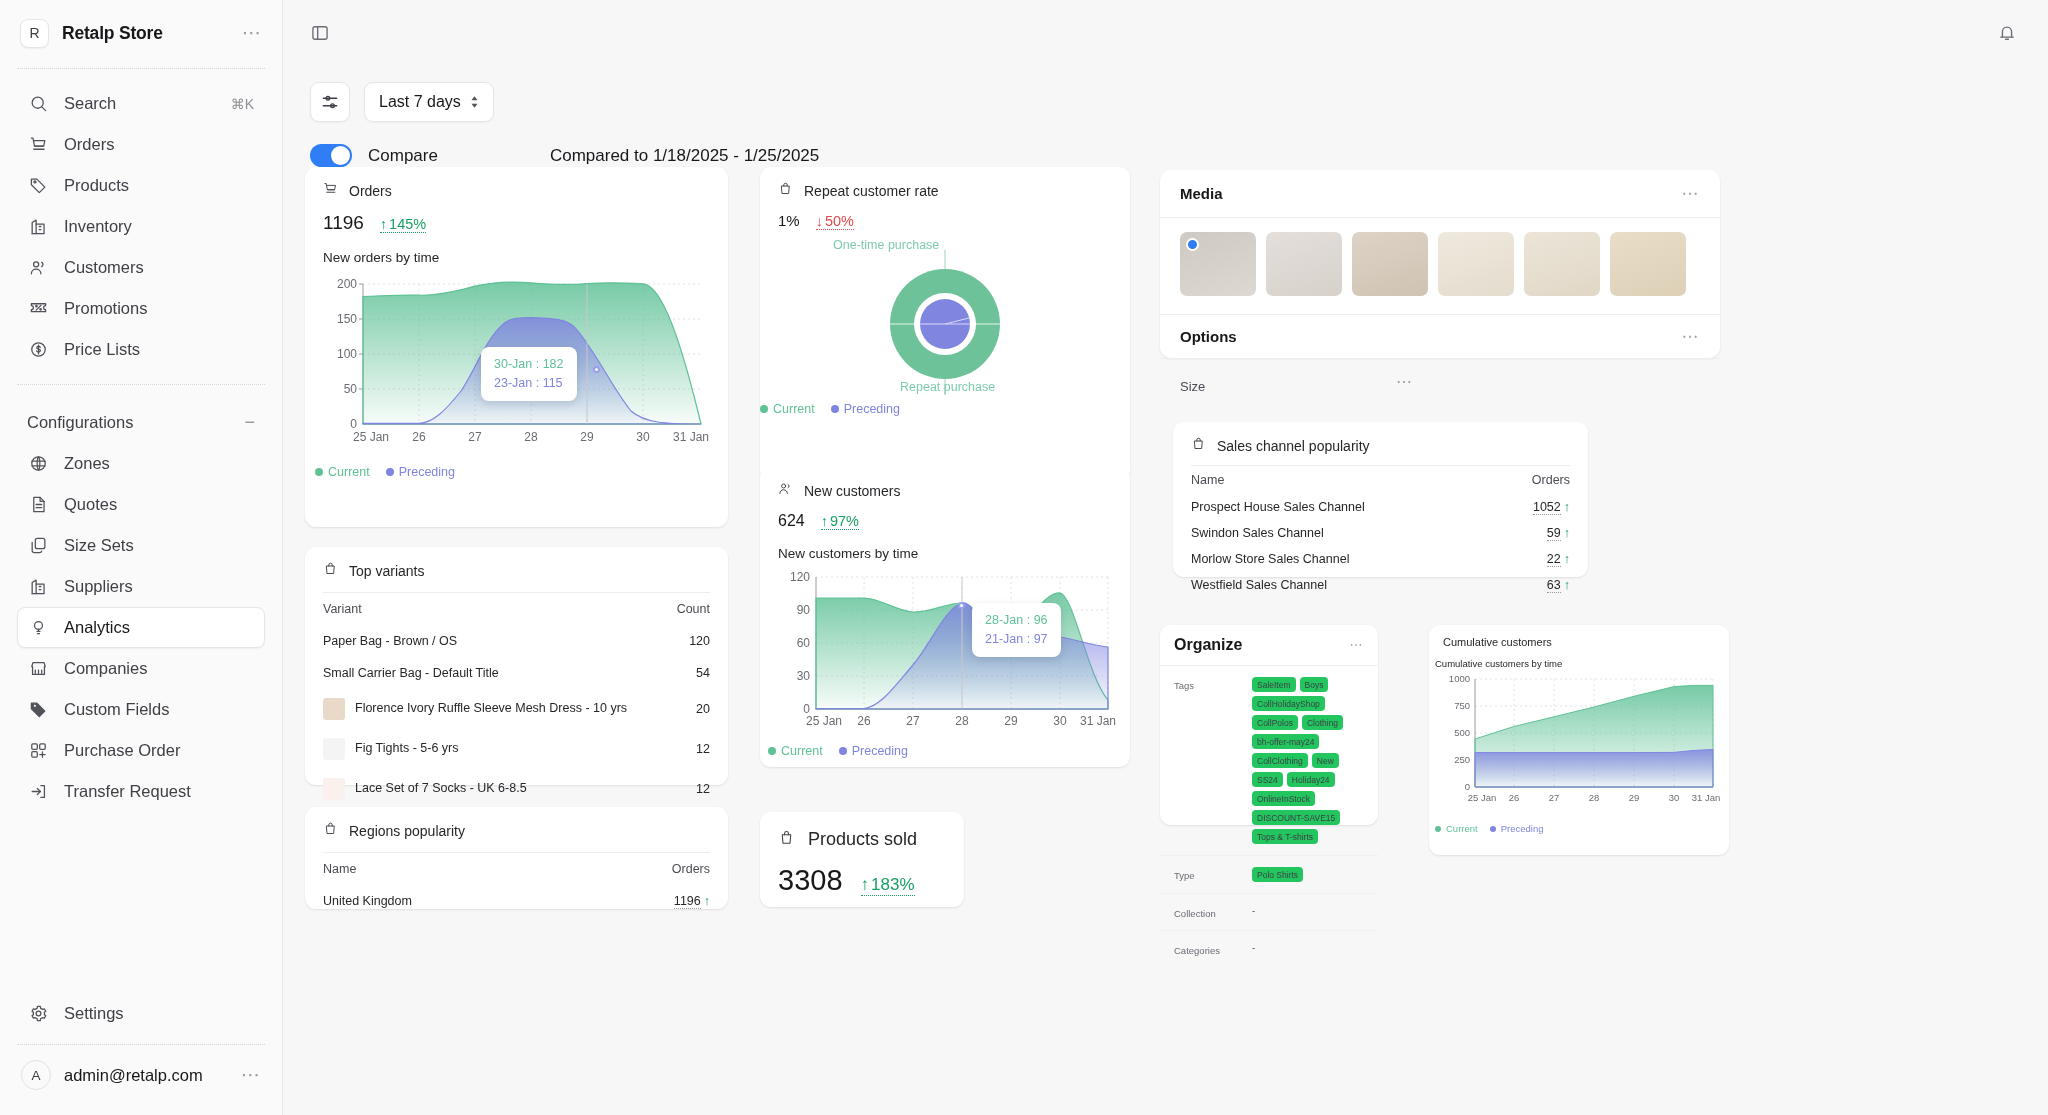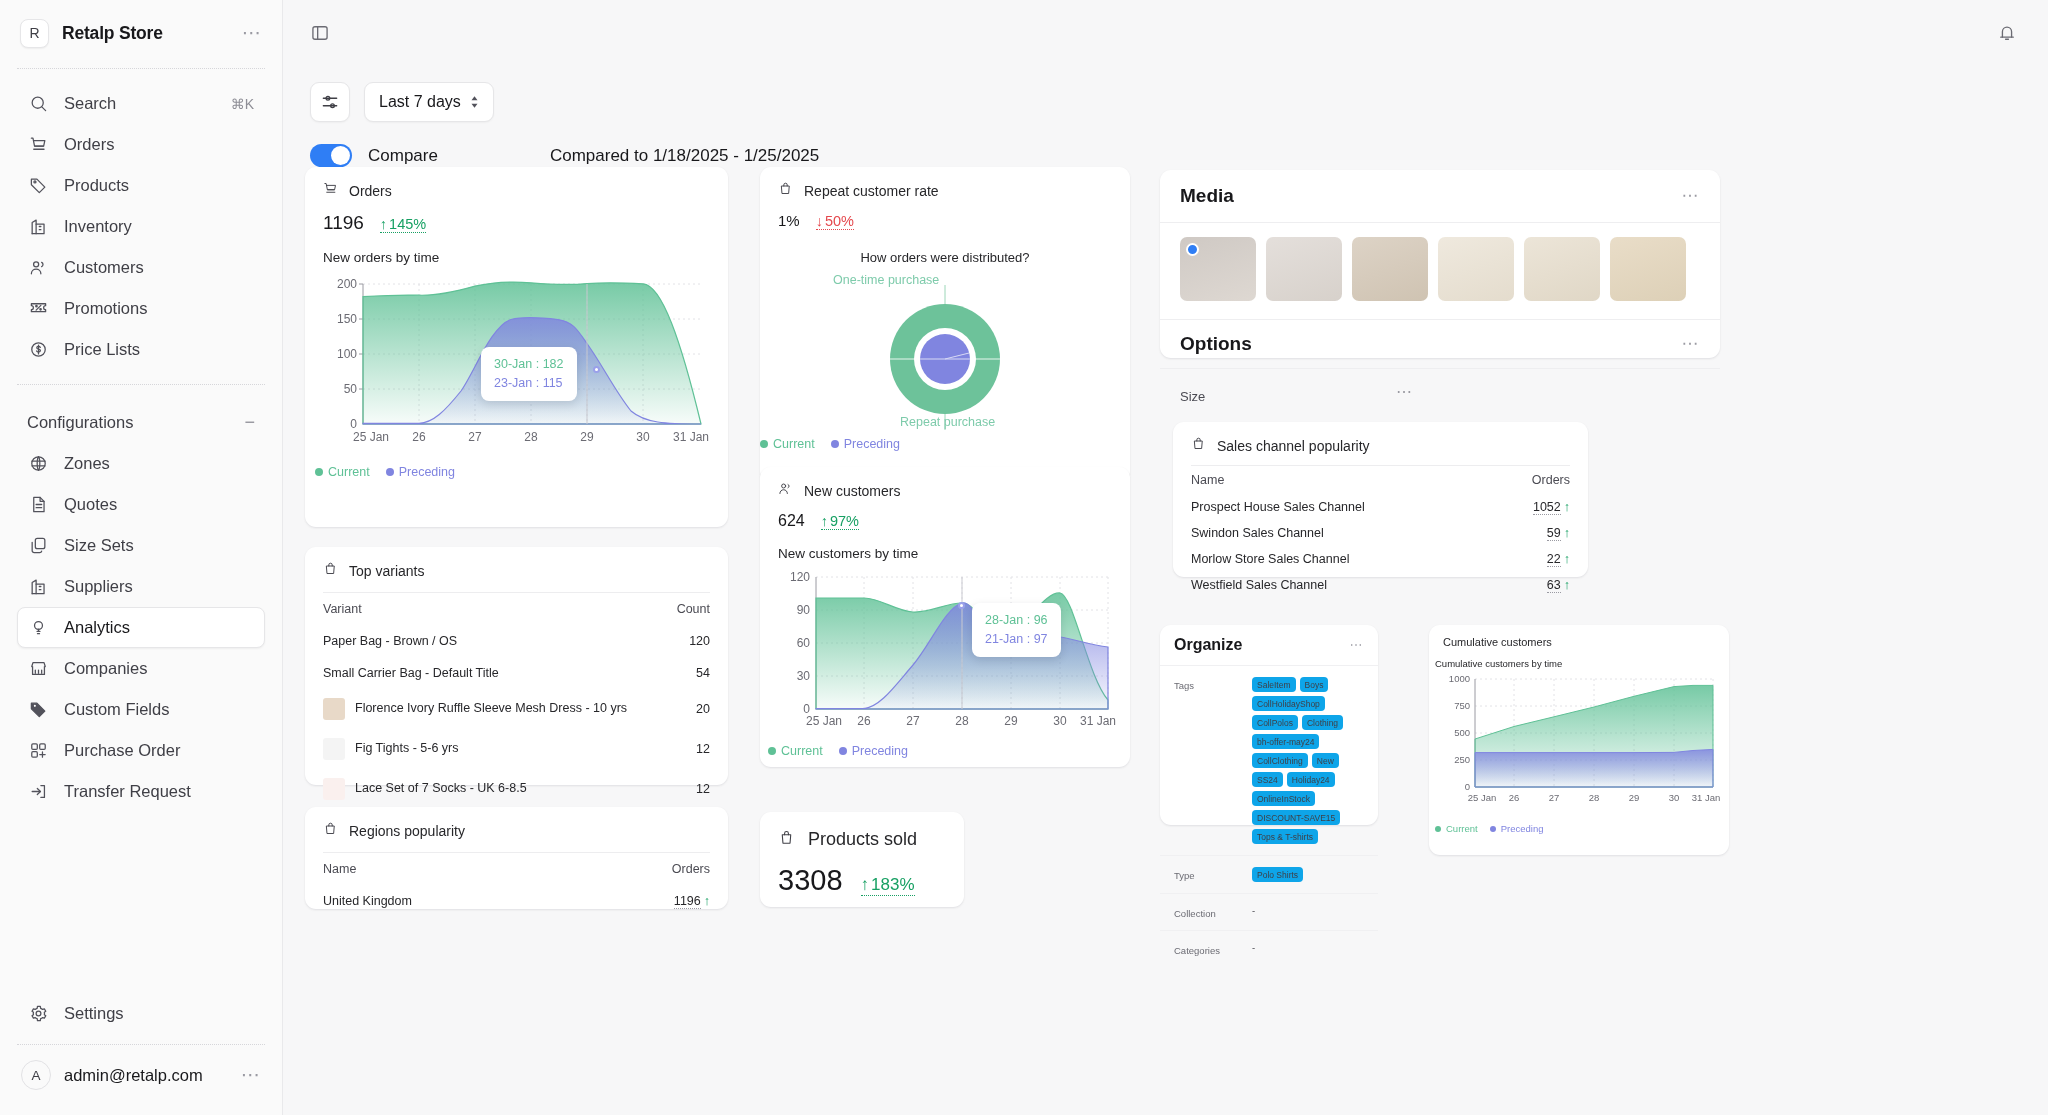--- a/index.html
+++ b/index.html
@@ -161,7 +161,7 @@
 
   
   .panel-head { display: flex; align-items: center; padding: 15px 20px; }
-  .panel-title { font-size: 19px; font-weight: 600; color: #18181b; }
+  .panel-title { font-size: 15px; font-weight: 600; color: #18181b; }
   .panel-dots { margin-left: auto; color: #9a9aa2; font-size: 17px; line-height: 6px; letter-spacing: 1.5px; cursor: pointer; }
   .panel-sep { border-top: 1px solid #eeeef0; }
   .media-strip { display: flex; gap: 10px; padding: 14px 20px 18px 20px; }

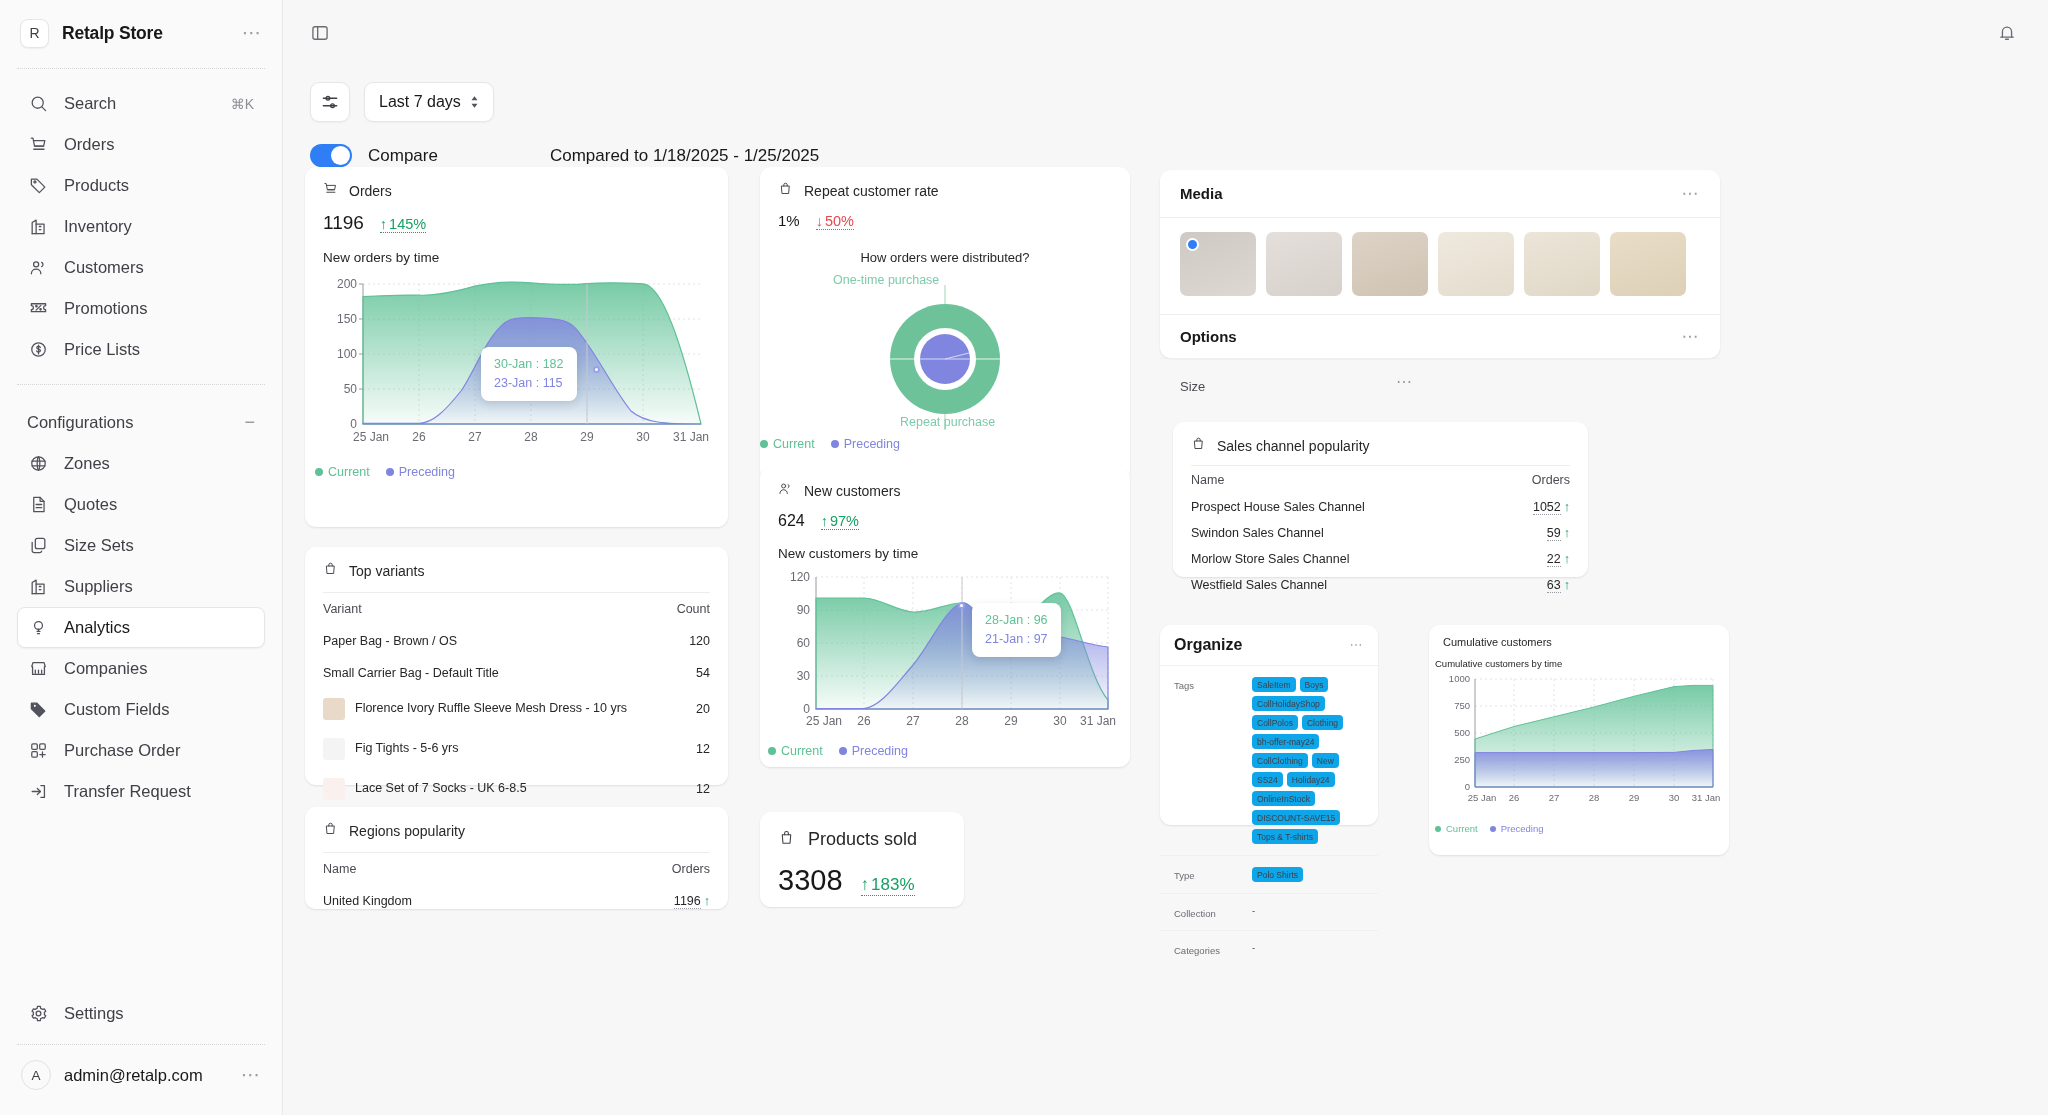--- a/index.html
+++ b/index.html
@@ -638,7 +638,6 @@
             <span class="metric-val" style="font-size:15px">1%</span>
             <span class="delta down">↓<span>50%</span></span>
           </div>
-          <div style="text-align:center; font-size:13px; color:#27272a; padding-top:20px;">How orders were distributed?</div>
           <div style="position:relative;">
             <svg class="chart" width="370" height="185" viewBox="0 0 370 185">
               <line x1="185" y1="20" x2="185" y2="40" stroke="#9cd6b8" stroke-width="1"></line>

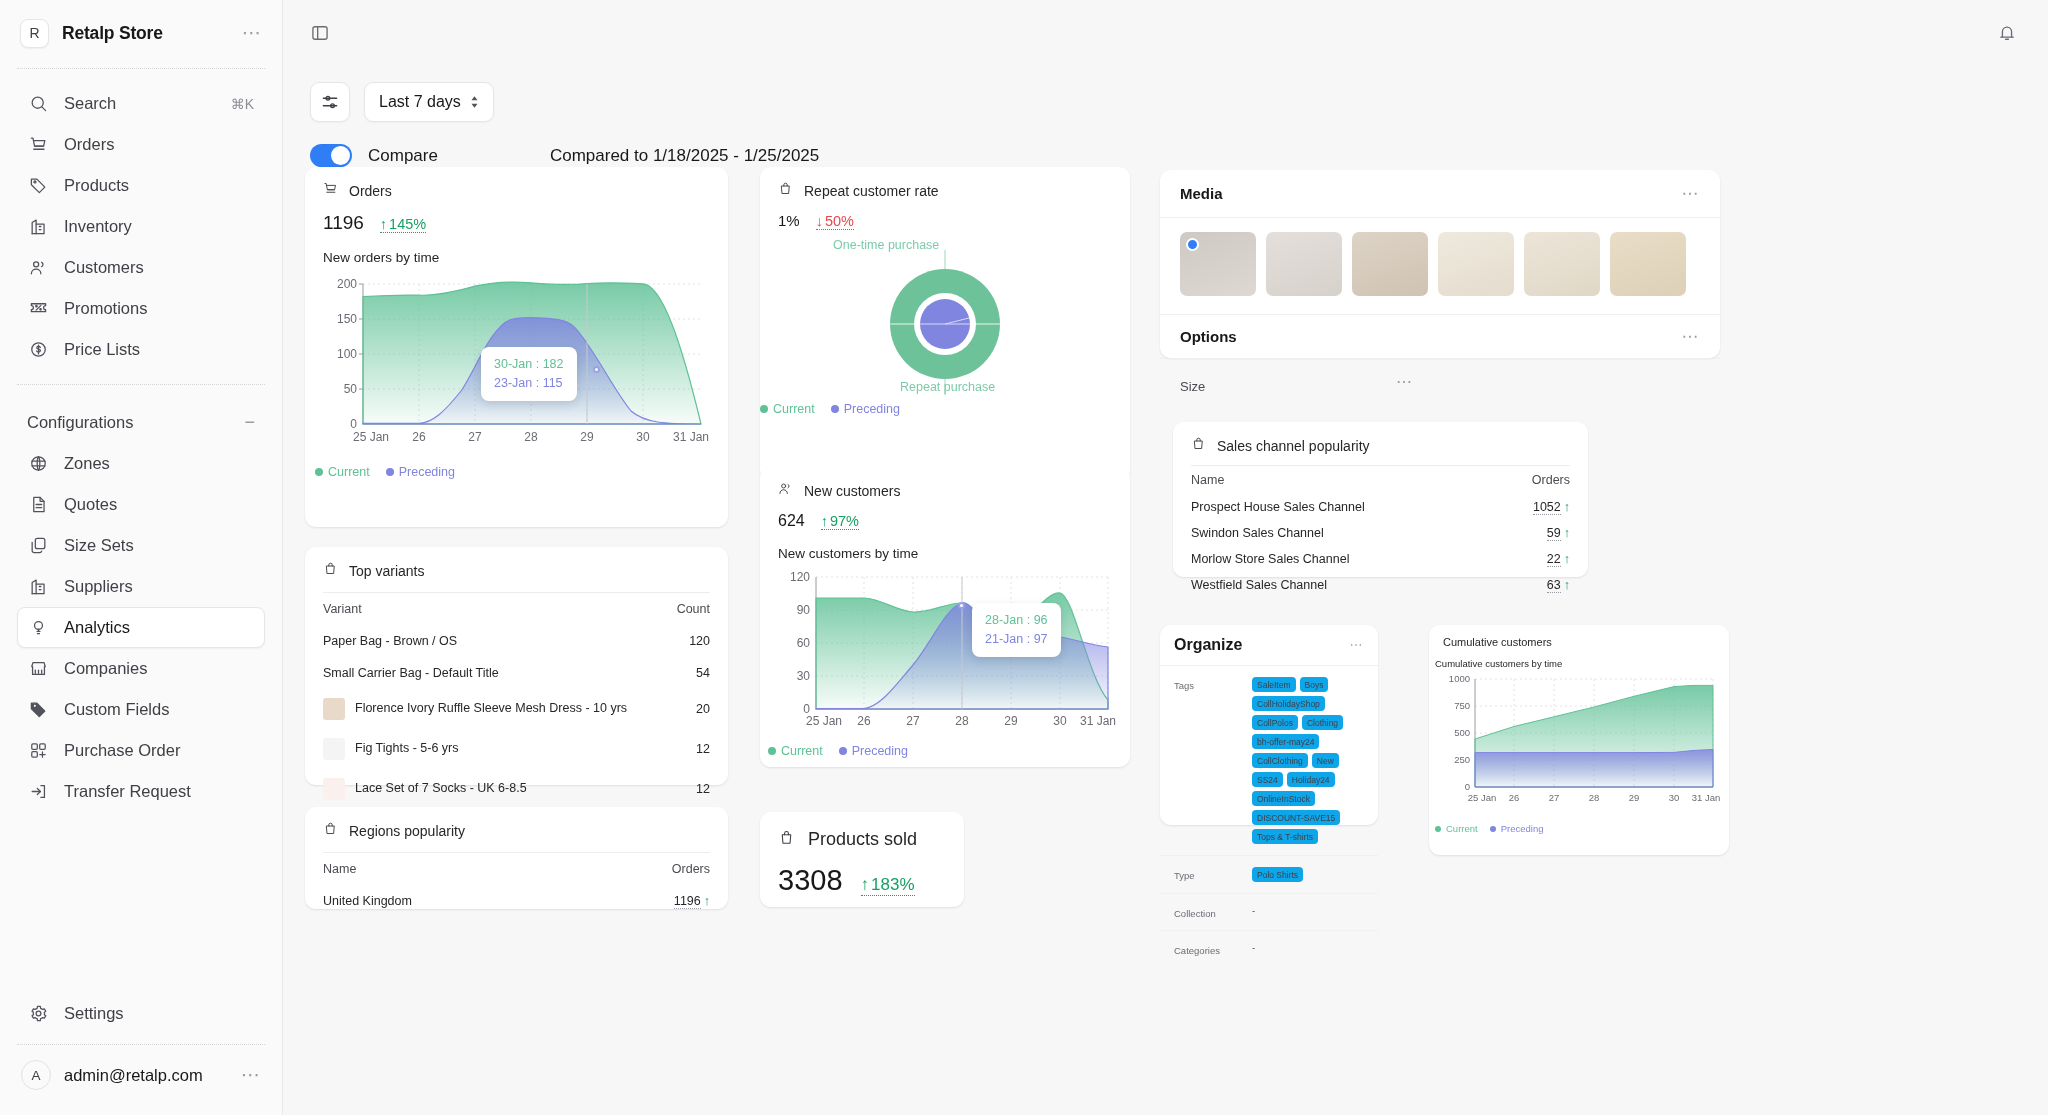--- a/index.html
+++ b/index.html
@@ -183,7 +183,7 @@
   .org-row { display: flex; align-items: flex-start; padding: 11px 14px; border-top: 1px solid #f0f0f2; }
   .org-key { font-size: 9.5px; color: #6b6b73; width: 78px; flex: 0 0 78px; padding-top: 3px; }
   .org-val { flex: 1; display: flex; flex-wrap: wrap; gap: 4px; justify-content: flex-start; font-size: 9.5px; color: #3f3f46; }
-  .org-pill { font-size: 8.5px; color: #3f3f46; background: #0ea5e9; border-radius: 4px; padding: 2.5px 5px; white-space: nowrap; }
+  .org-pill { font-size: 8.5px; color: #3f3f46; background: #22c55e; border-radius: 4px; padding: 2.5px 5px; white-space: nowrap; }
 
   svg.chart { display: block; }
   .axis-lbl { font-size: 12px; fill: #6b6b73; font-family: "Liberation Sans", sans-serif; }

